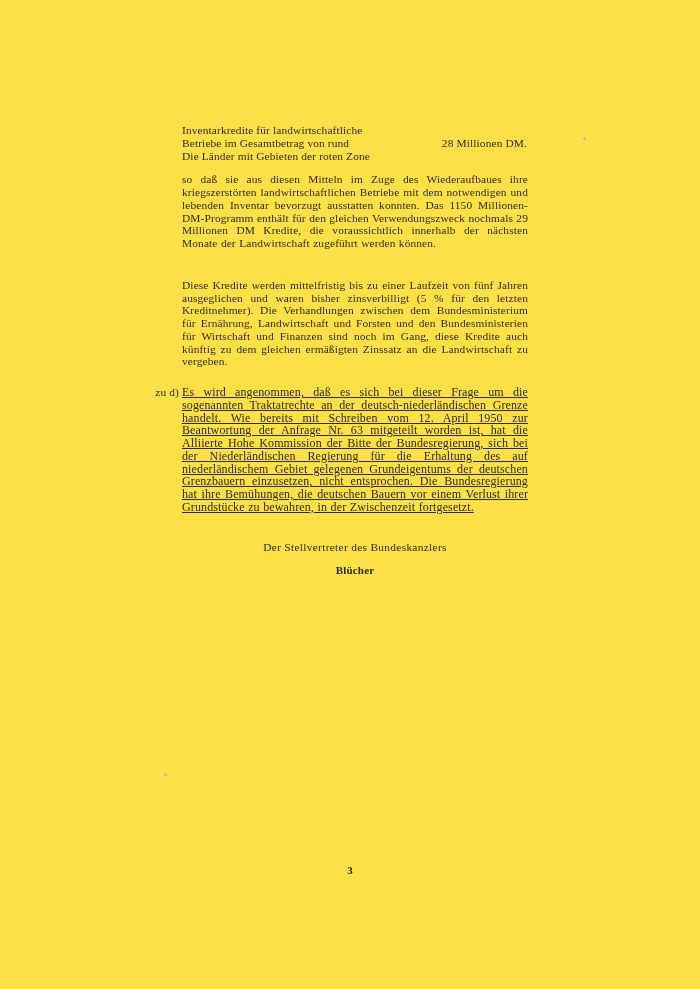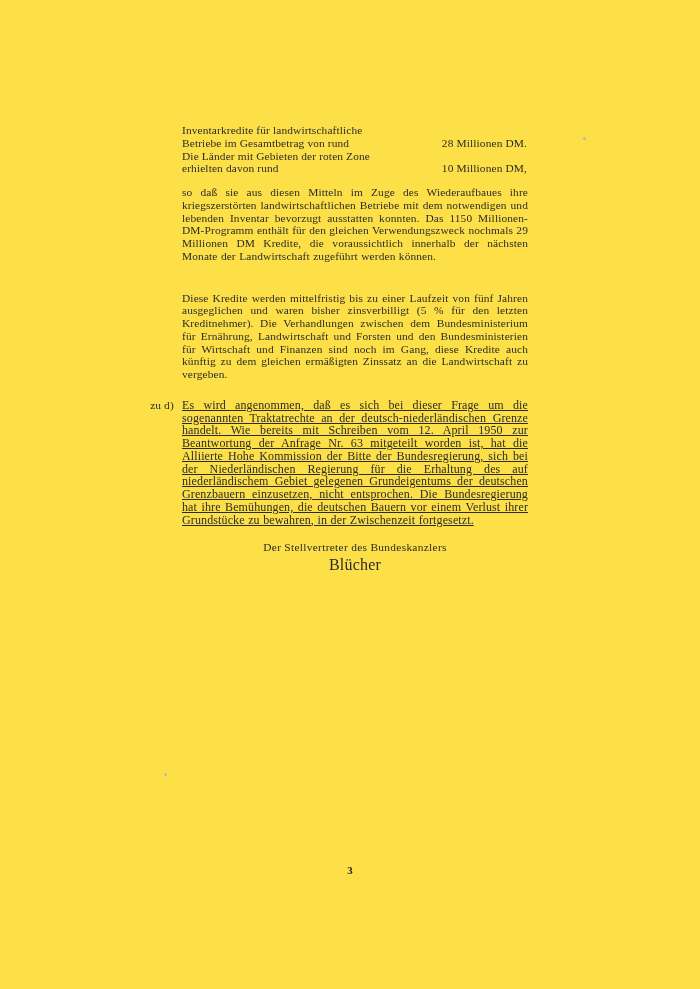--- a/index.html
+++ b/index.html
@@ -159,10 +159,6 @@
 
     <div class="indented">
       <div class="plain-line">Die Länder mit Gebieten der roten Zone</div>
-      <div class="amount-line">
-        <span class="lbl">erhielten davon rund</span>
-        <span class="val">10 Millionen DM,</span>
-      </div>
     </div>
 
     <p class="para indented">so daß sie aus diesen Mitteln im Zuge des Wiederaufbaues ihre kriegszerstörten landwirtschaftlichen Betriebe mit dem notwendigen und lebenden Inventar bevorzugt ausstatten konnten. Das 1150 Millionen-DM-Programm enthält für den gleichen Verwendungszweck nochmals 29 Millionen DM Kredite, die voraussichtlich innerhalb der nächsten Monate der Landwirtschaft zugeführt werden können.</p>

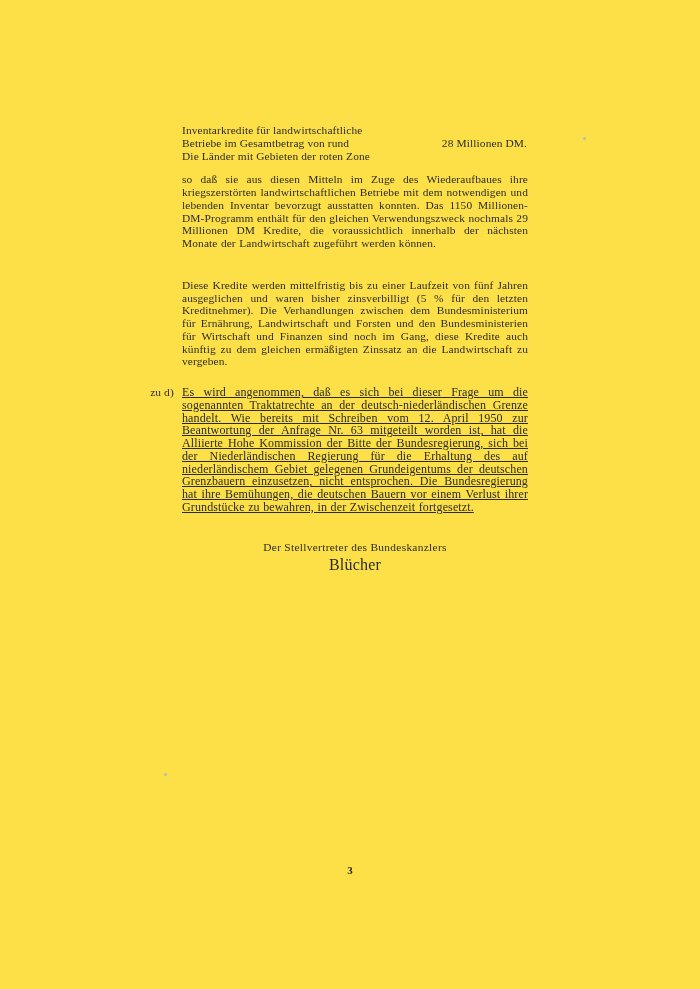--- a/index.html
+++ b/index.html
@@ -83,7 +83,7 @@
     left: 0;
     top: 0;
     width: 34px;
-    text-align: center;
+    text-align: right;
     font-size: 11.4px;
     line-height: 12.75px;
     letter-spacing: 0.12px;

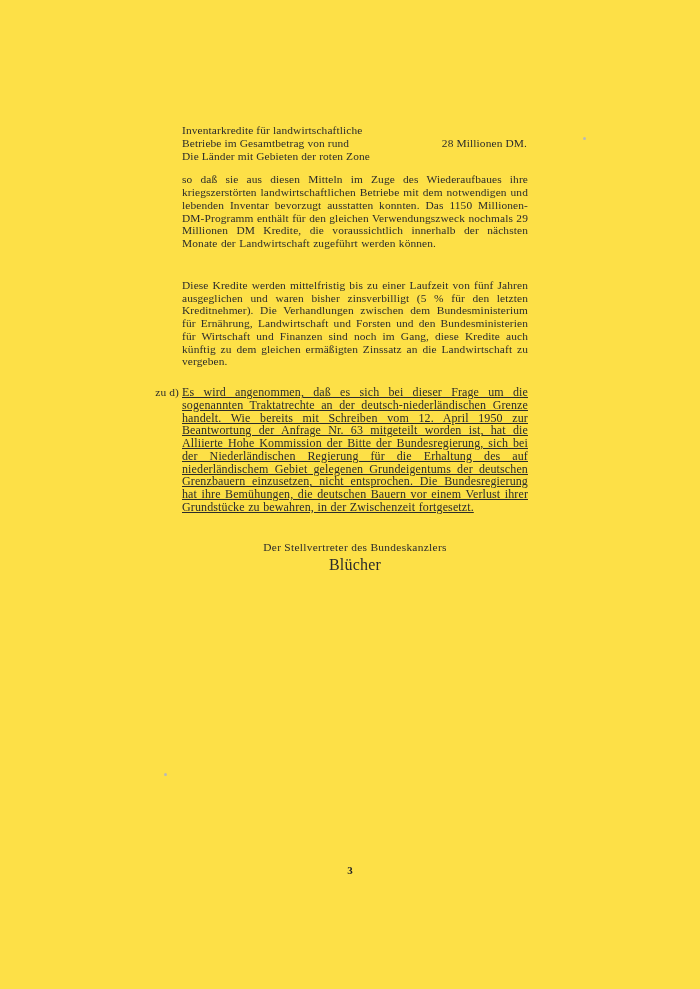--- a/index.html
+++ b/index.html
@@ -114,11 +114,11 @@
     letter-spacing: 0.3px;
   }
   .sig-name {
-    font-size: 16px;
+    font-size: 11px;
     line-height: 15px;
-    font-weight: normal;
+    font-weight: bold;
     letter-spacing: 0.2px;
-    margin-top: 3px;
+    margin-top: 9px;
   }
 
   

